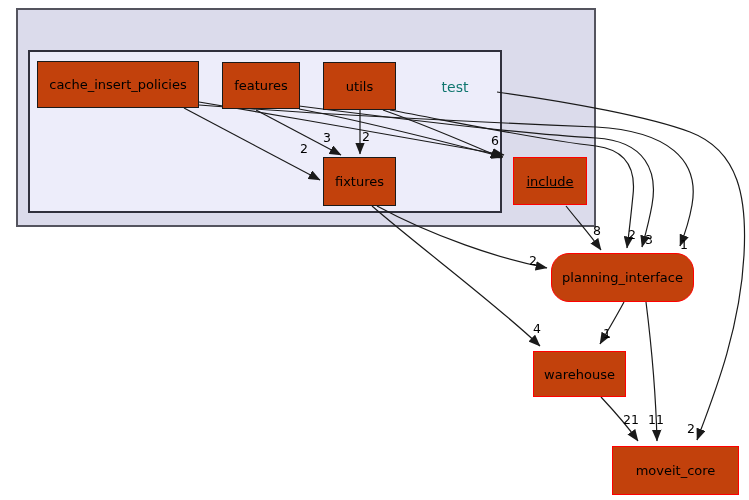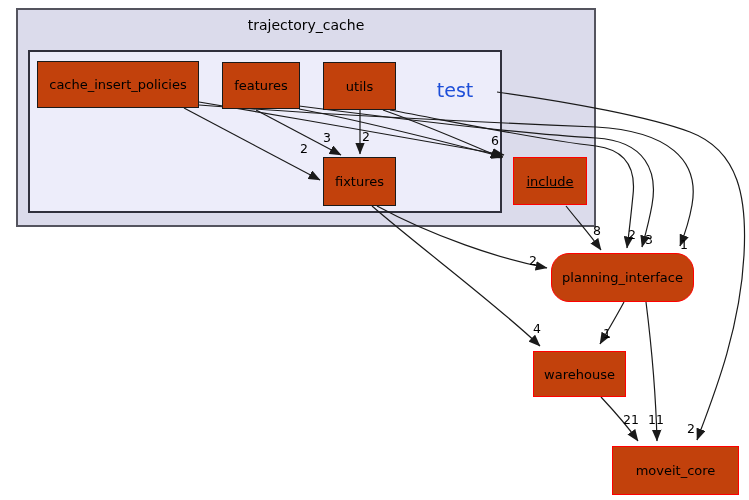--- a/index.html
+++ b/index.html
@@ -43,7 +43,6 @@
   <div class="cluster cluster-outer"></div>
   <div class="cluster cluster-inner"></div>
 
-  <div class="graph-title">trajectory_cache</div>
   <div class="inner-label">test</div>
 
   <svg id="edges" width="749" height="500" viewBox="0 0 749 500">

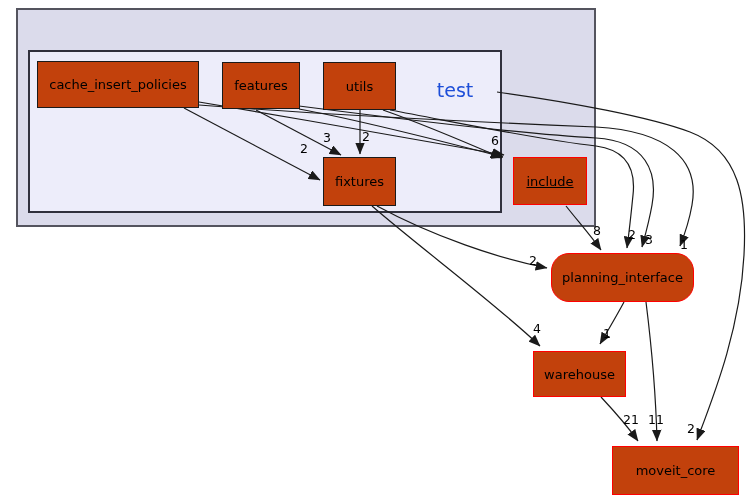--- a/index.html
+++ b/index.html
@@ -22,7 +22,7 @@
   }
   .inner-label{
     position:absolute;left:420px;top:79px;width:70px;text-align:center;
-    font-size:19px;color:#1d4ed8;z-index:1;cursor:pointer;
+    font-size:14px;color:#0f766e;z-index:1;cursor:pointer;
   }
   #edges{position:absolute;left:0;top:0;z-index:1;pointer-events:none;}
   .edge{fill:none;stroke:#1a1a1a;stroke-width:1.2px;}

